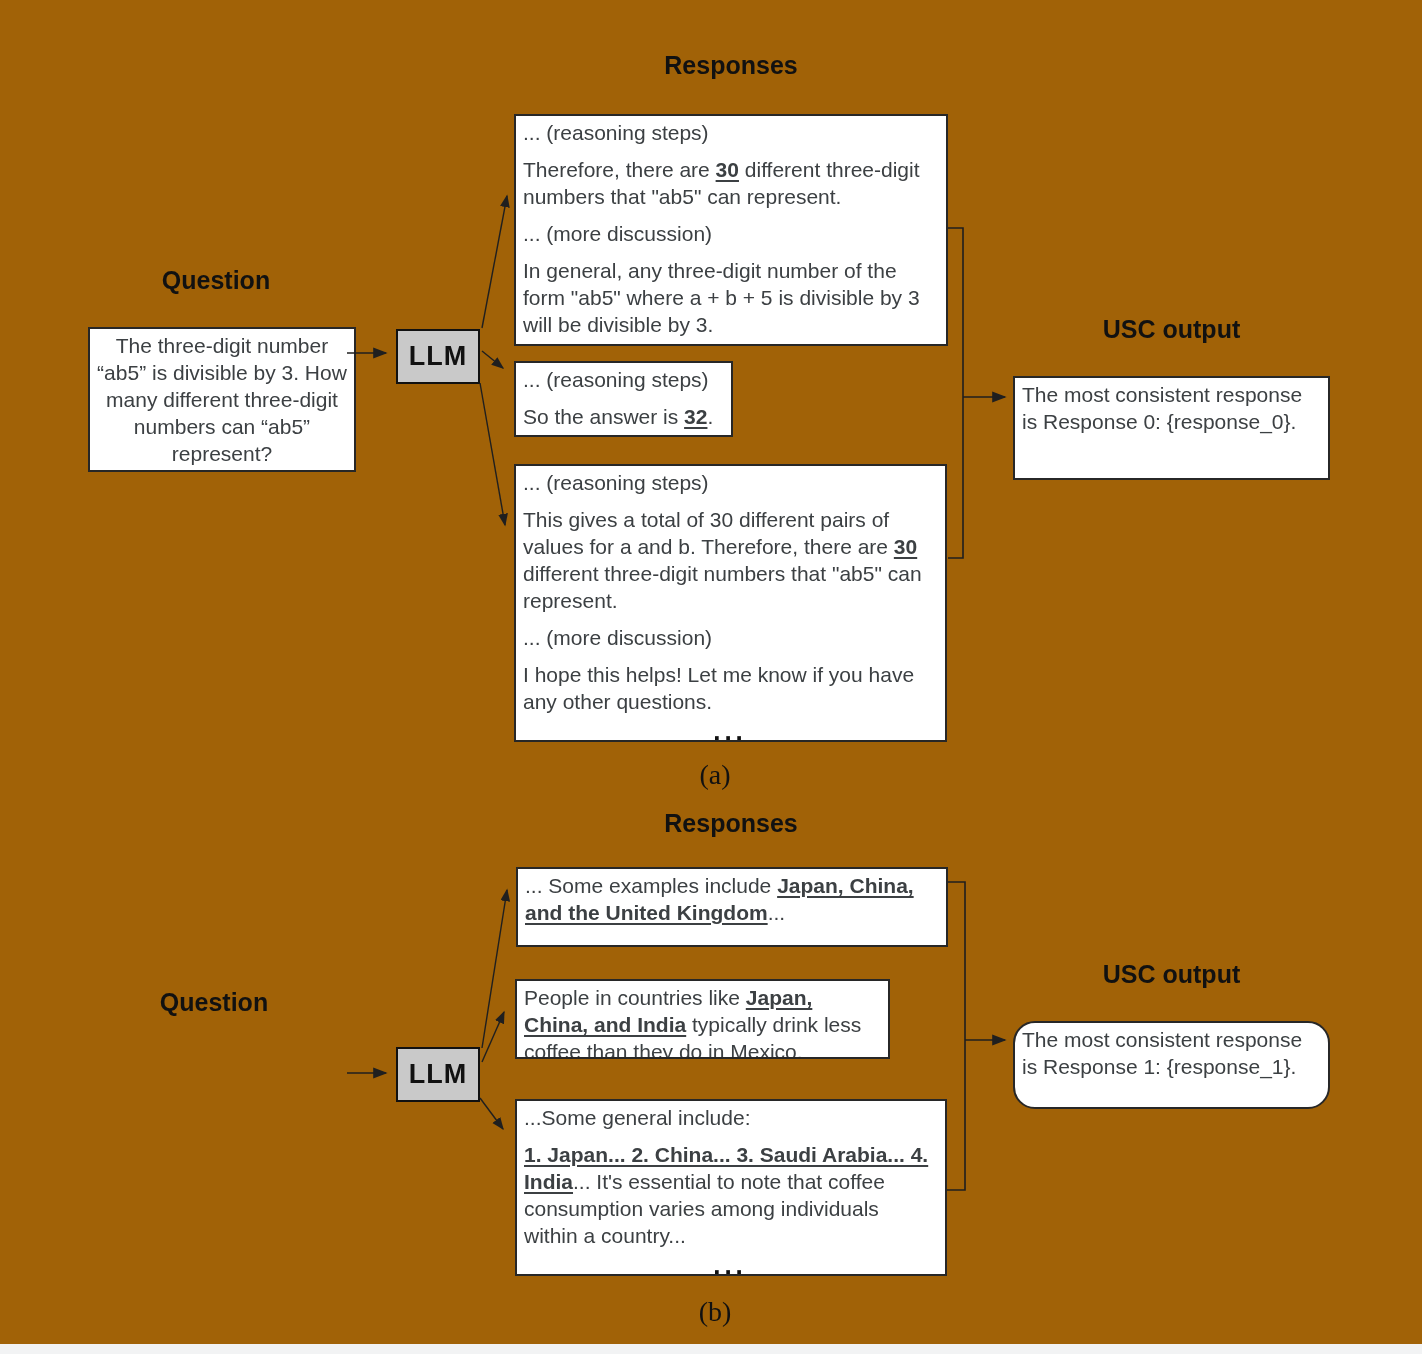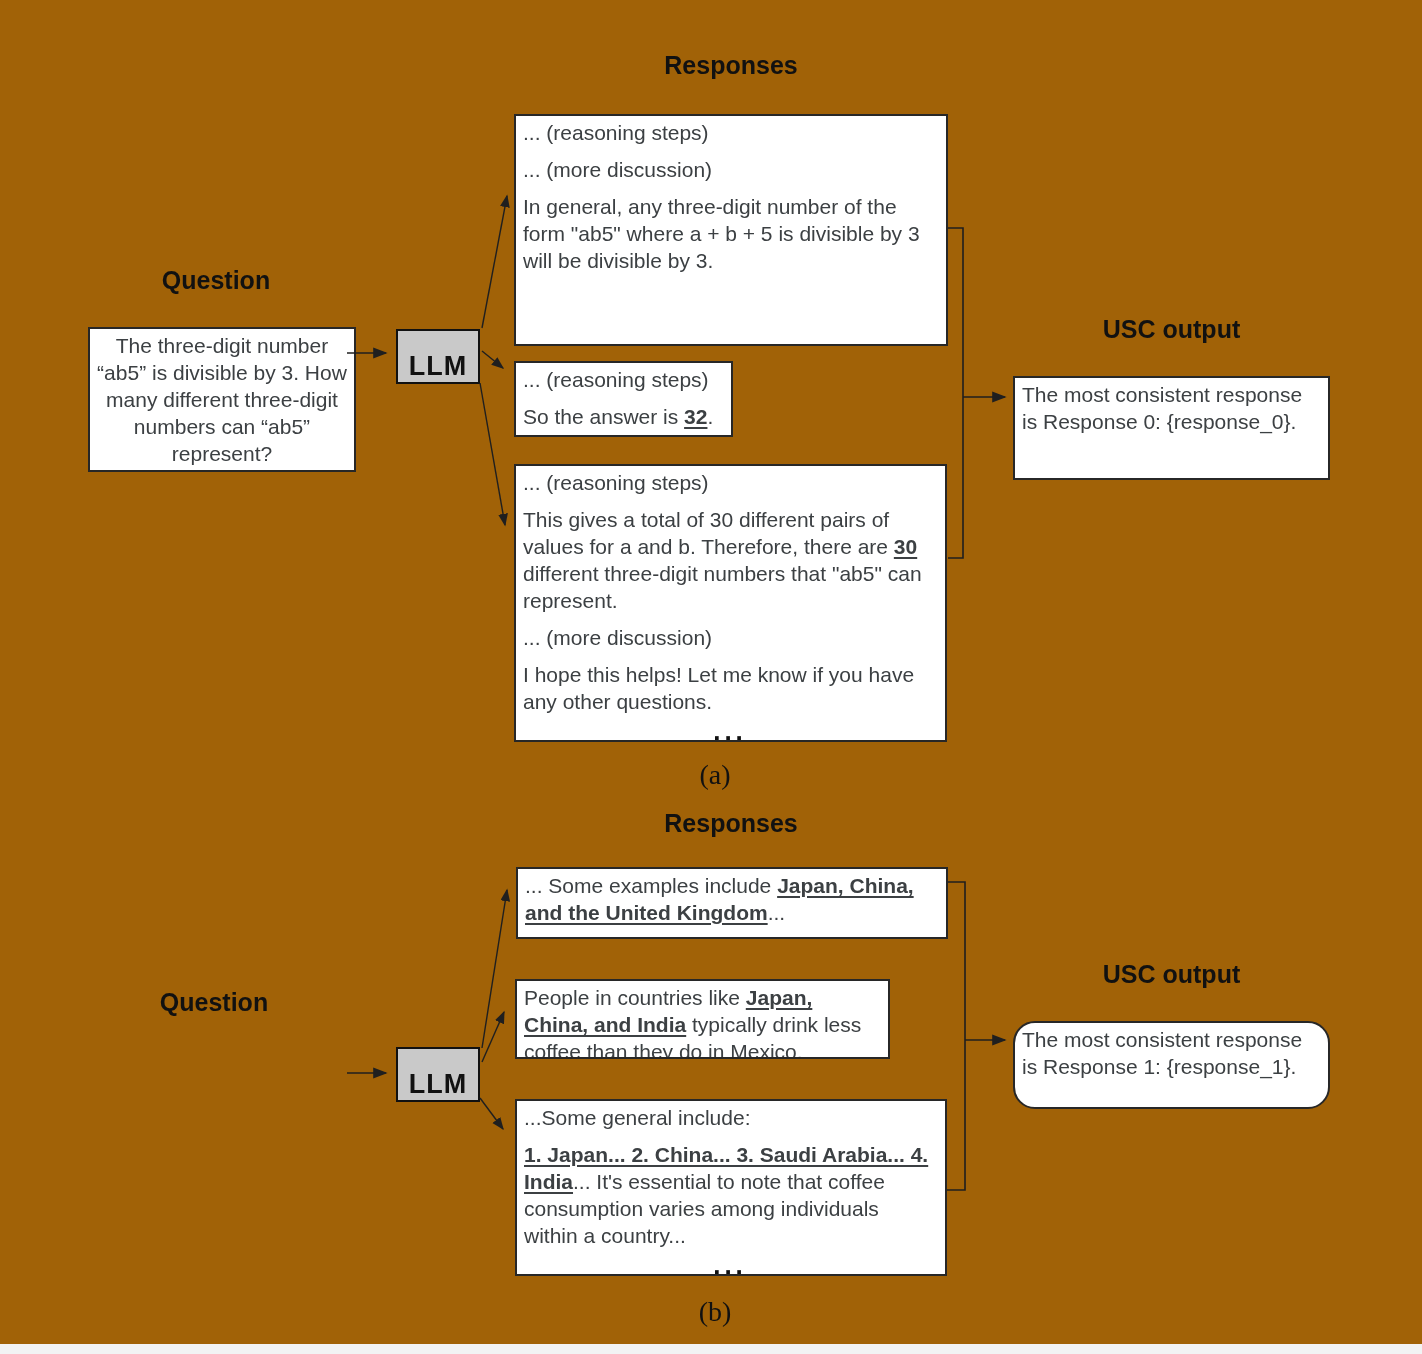--- a/index.html
+++ b/index.html
@@ -60,6 +60,9 @@
   <div class="box" style="left:514px;top:90px;width:434px;height:232px;">
     <p class="para">
       <span>... (reasoning steps)</span>
+    </p>
+    <p class="para">
+      <span>Therefore, there are </span><span class="emph">30</span><span> different three-digit numbers that "ab5" can represent.</span>
     </p>
     <p class="para">
       <span>... (more discussion)</span>

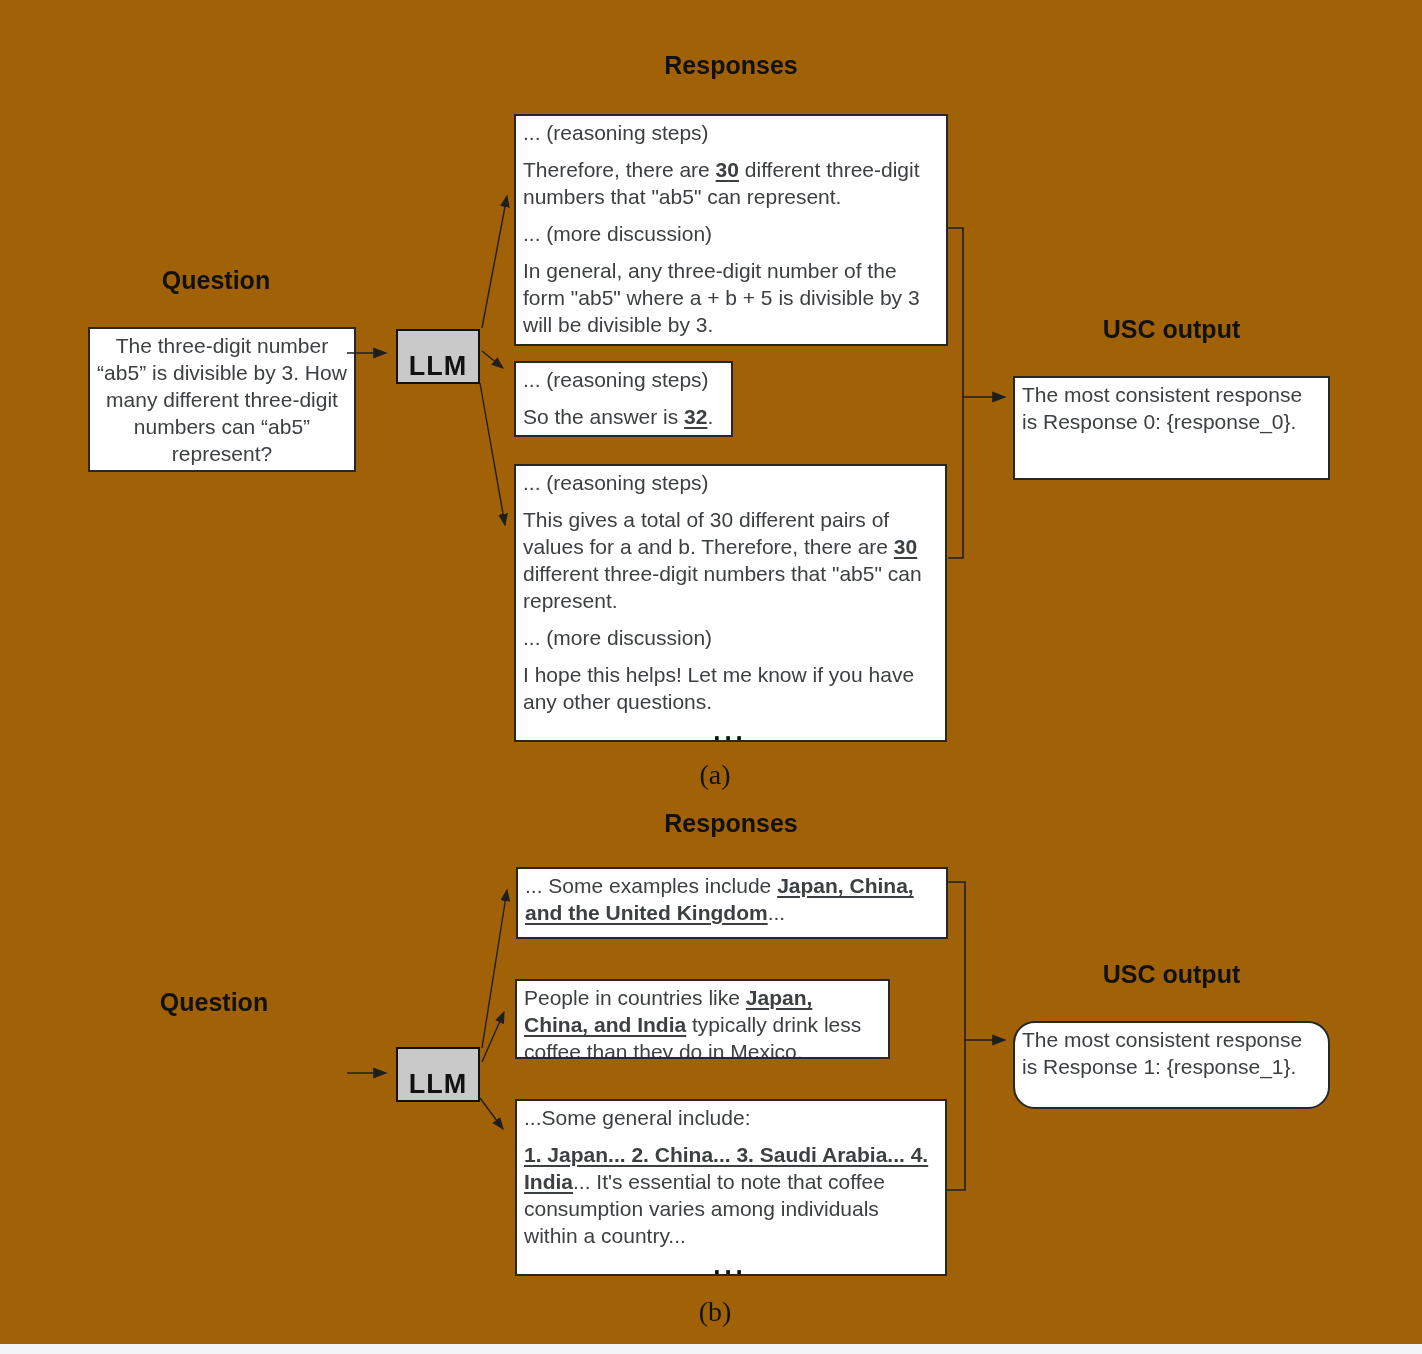--- a/index.html
+++ b/index.html
@@ -24,7 +24,7 @@
   }
   .llm {
     position:absolute; background:#c9c9c9; border:2px solid #111111;
-    box-sizing:border-box; display:flex; align-items:flex-end; justify-content:center;
+    box-sizing:border-box; display:flex; align-items:center; justify-content:center;
     font-weight:bold; font-size:27px; color:#111111; letter-spacing:1px;
   }
   .ellipsis {

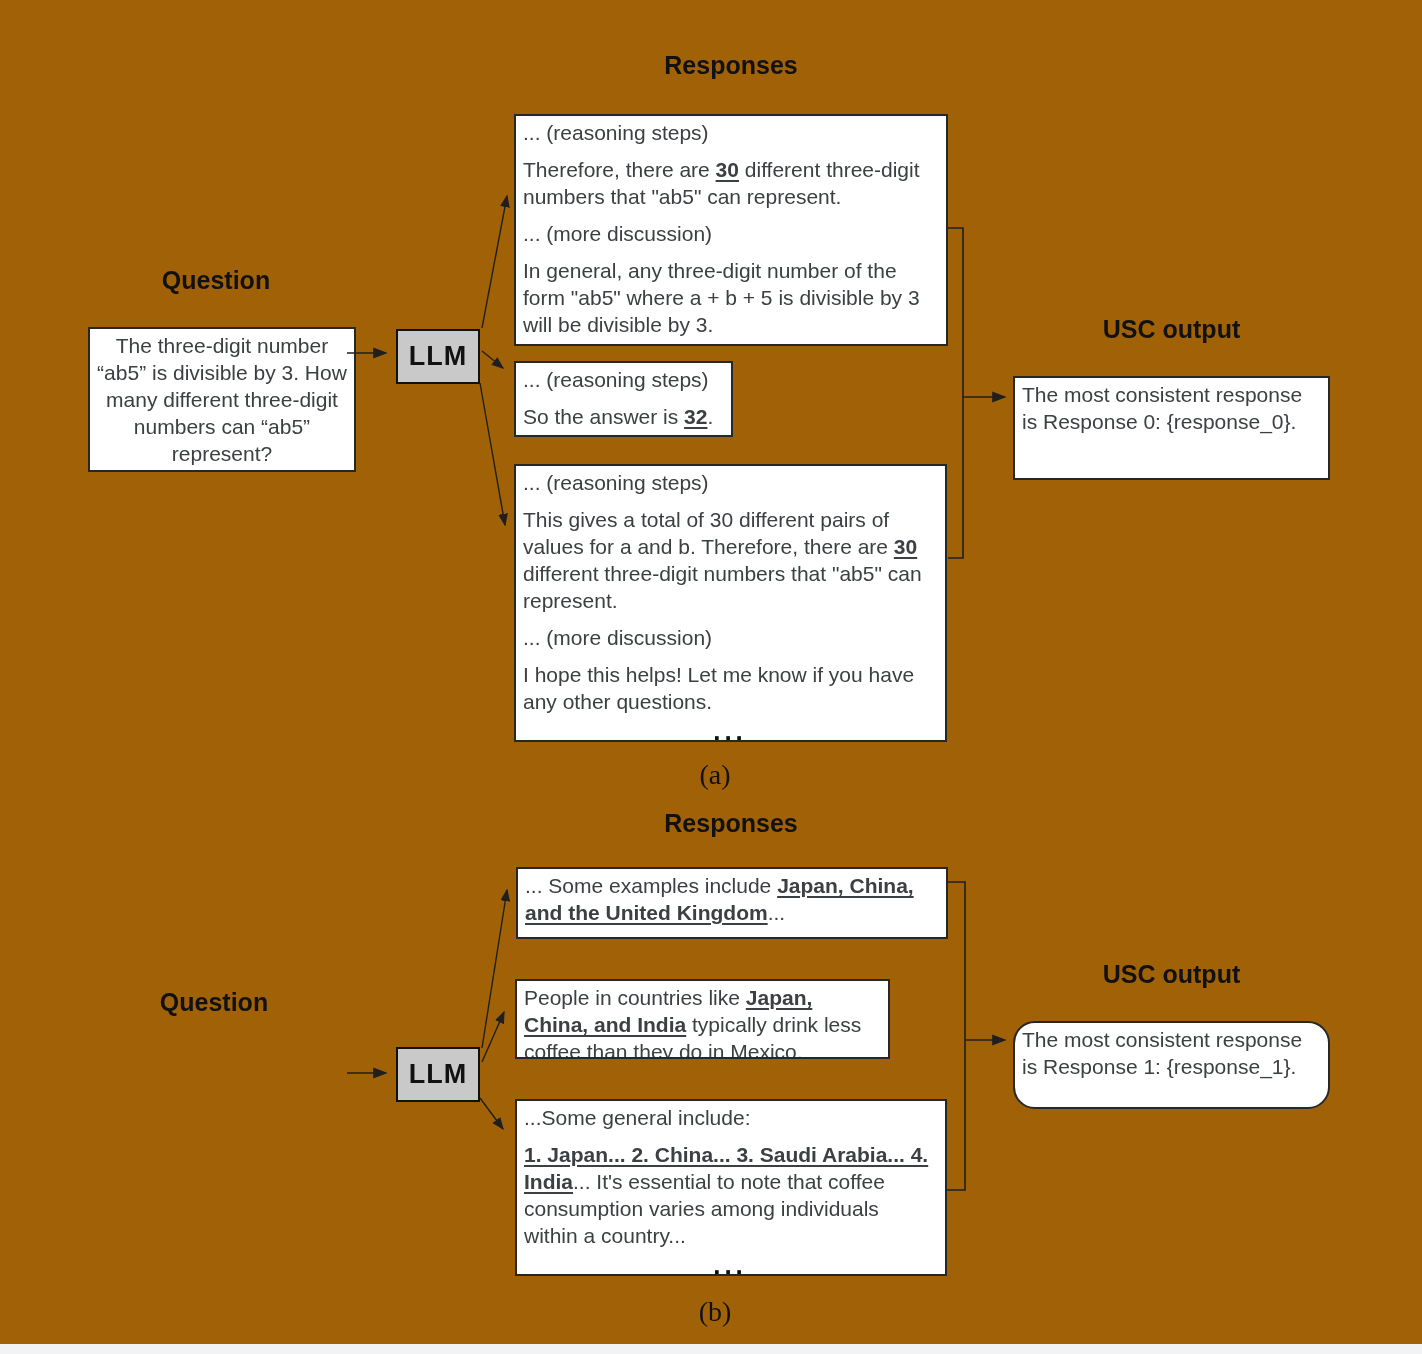--- a/index.html
+++ b/index.html
@@ -117,7 +117,7 @@
     <span>LLM</span>
   </div>
 
-  <div class="box" style="left:516px;top:843px;width:432px;height:72px;">
+  <div class="box" style="left:516px;top:843px;width:432px;height:80px;">
     <p class="para">
       <span>... Some examples include </span><span class="emph">Japan, China, and the United Kingdom</span><span>...</span>
     </p>

